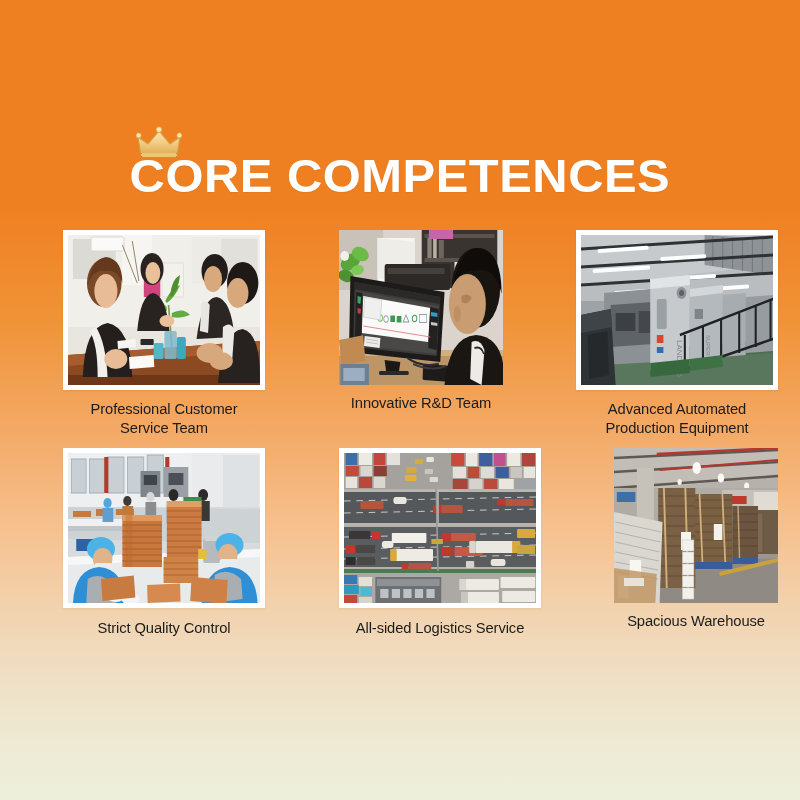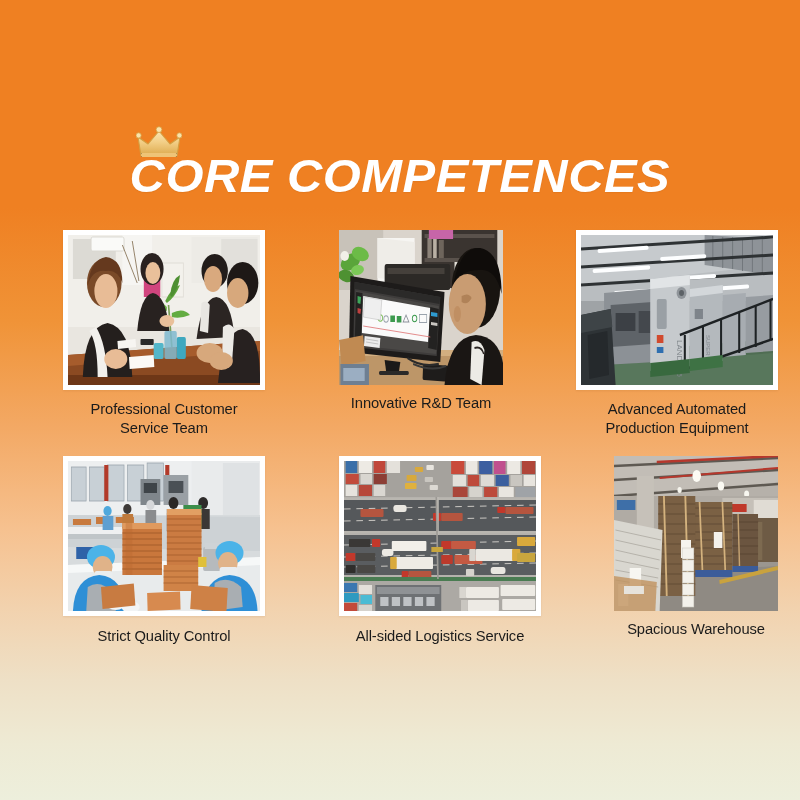--- a/index.html
+++ b/index.html
@@ -28,7 +28,7 @@
     top:152px; left:0; width:800px;
     text-align:center;
   }
-  .title-inner { position:relative; display:inline-block;font-style:italic; }
+  .title-inner { position:relative; display:inline-block; }
   .crown-icon {
     position:absolute;
     left:-4px; top:-26px;

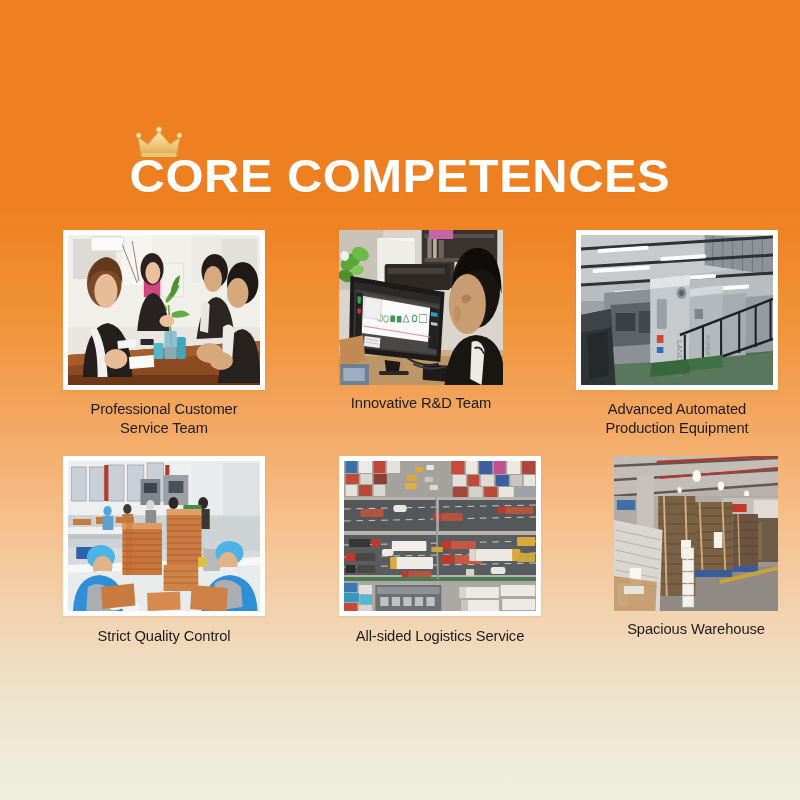--- a/index.html
+++ b/index.html
@@ -54,7 +54,7 @@
     width:756px;
   }
   .row { display:flex; justify-content:space-between; }
-  .row.row-2 { margin-top:18px; }
+  .row.row-2 { margin-top:10px; }
 
   .card { width:243px;padding-left:41px; }
   .card.mid { width:205px; }

